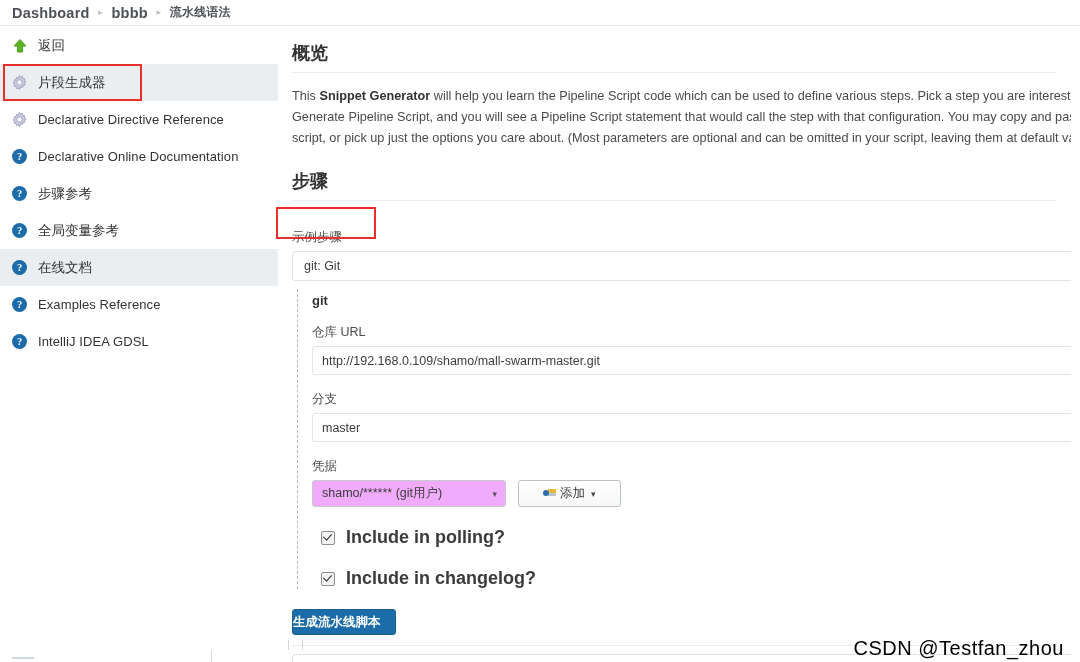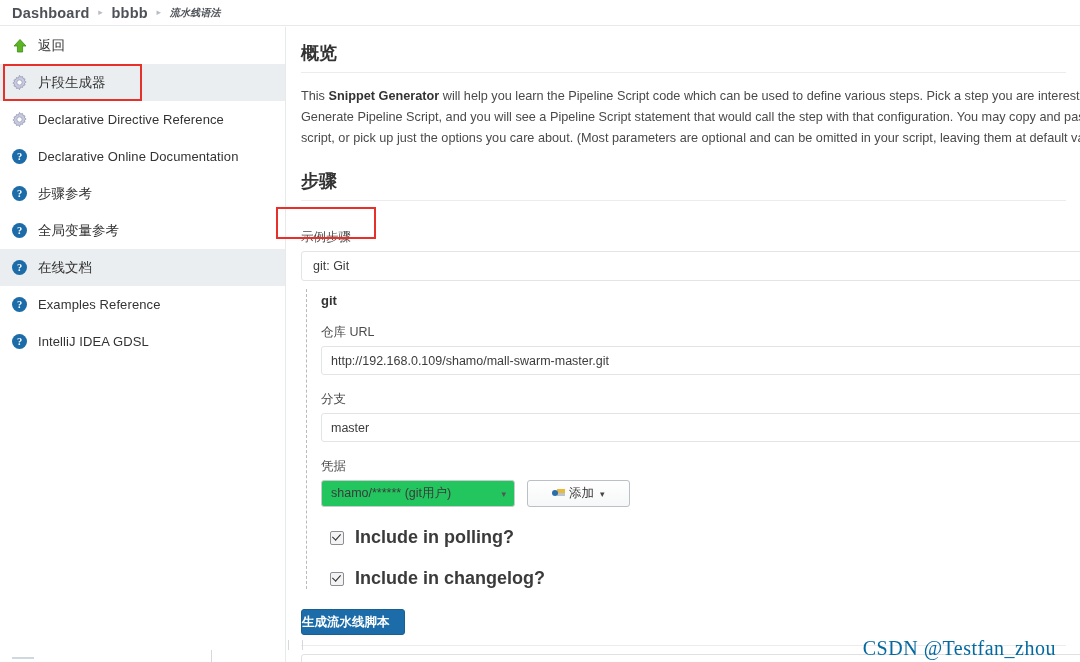--- a/index.html
+++ b/index.html
@@ -40,7 +40,7 @@
     letter-spacing: 0.2px;
     cursor: pointer;
   }
-  .crumb.cjk { font-size: 10px; font-style: italic; }
+  .crumb.cjk { font-size: 12px; }
   .crumb-sep {
     width: 22px;
     text-align: center;

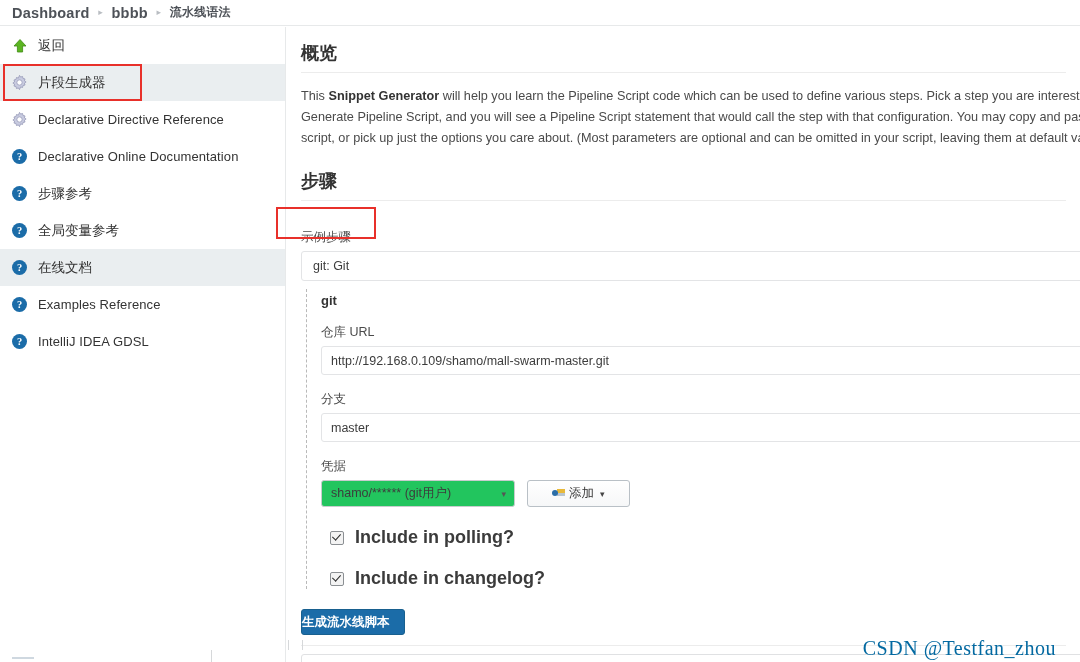--- a/index.html
+++ b/index.html
@@ -101,7 +101,7 @@
   
   .main {
     position: absolute;
-    left: 287px; top: 27px;
+    left: 278px; top: 27px;
     width: 793px;
     height: 635px;
     background: #ffffff;

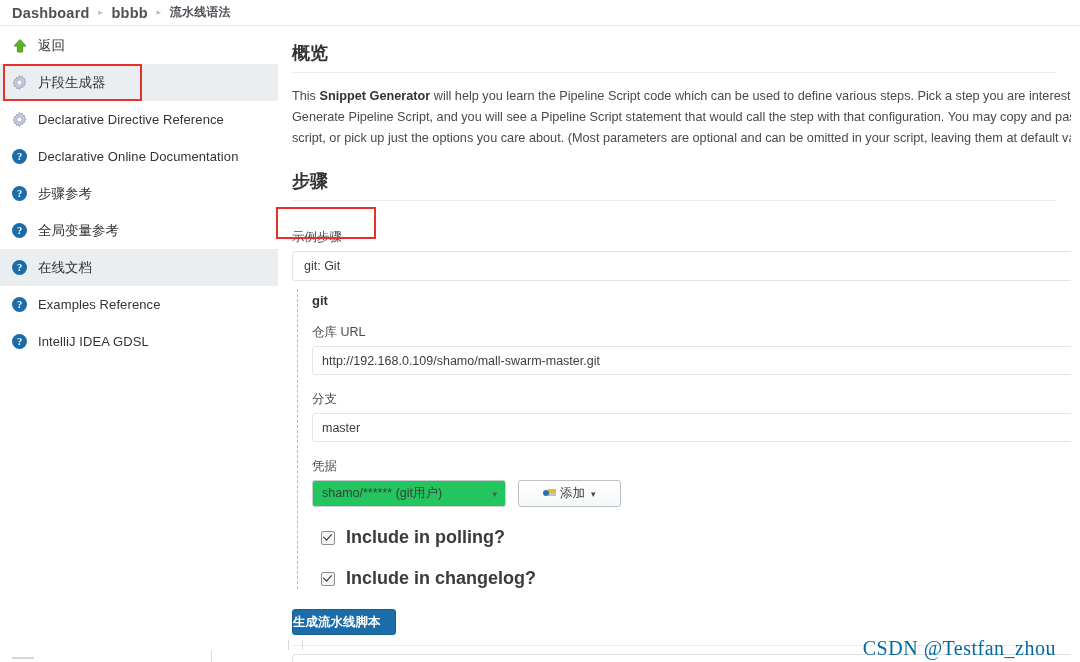--- a/index.html
+++ b/index.html
@@ -215,7 +215,7 @@
     height: 27px;
     border: 1px solid #c9ccce;
     border-radius: 3px;
-    background: #22c55e;
+    background: #f0abfc;
     font-size: 12.5px;
     color: #3c3c3c;
     padding-left: 9px;

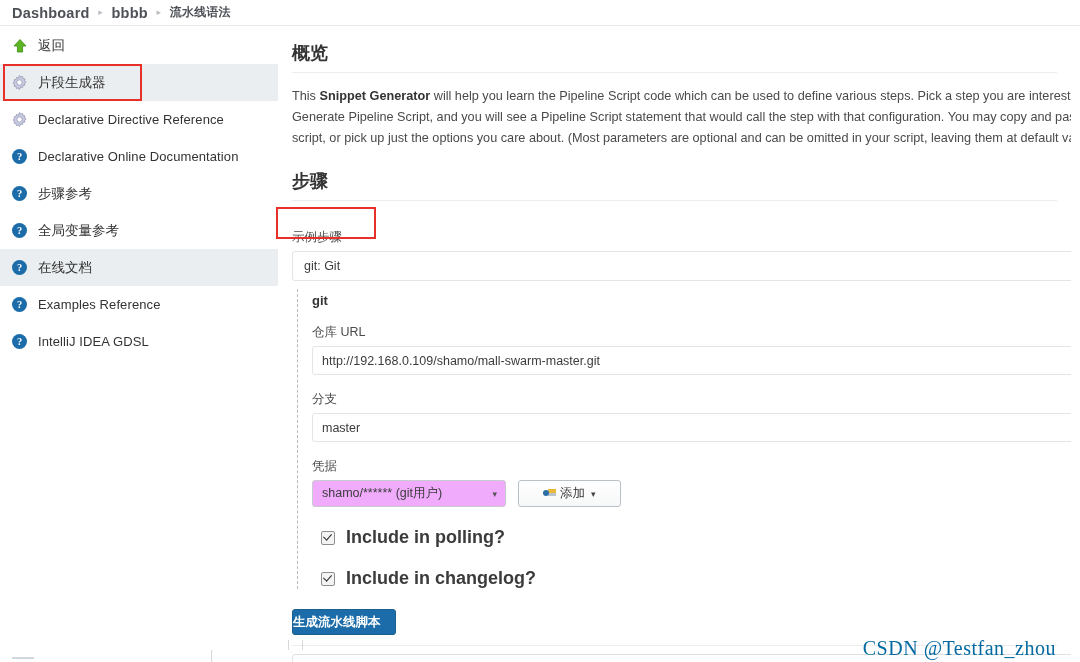--- a/index.html
+++ b/index.html
@@ -358,13 +358,13 @@
   
   .watermark {
     position: absolute;
-    right: 24px;
+    right: 16px;
     bottom: 2px;
     font-size: 20px;
-    color: #0369a1;
+    color: #000000;
     letter-spacing: 0.5px;
     z-index: 50;
-    font-family: Liberation Serif, serif;
+    font-family: Liberation Sans, sans-serif;
     user-select: none;
   }
 

